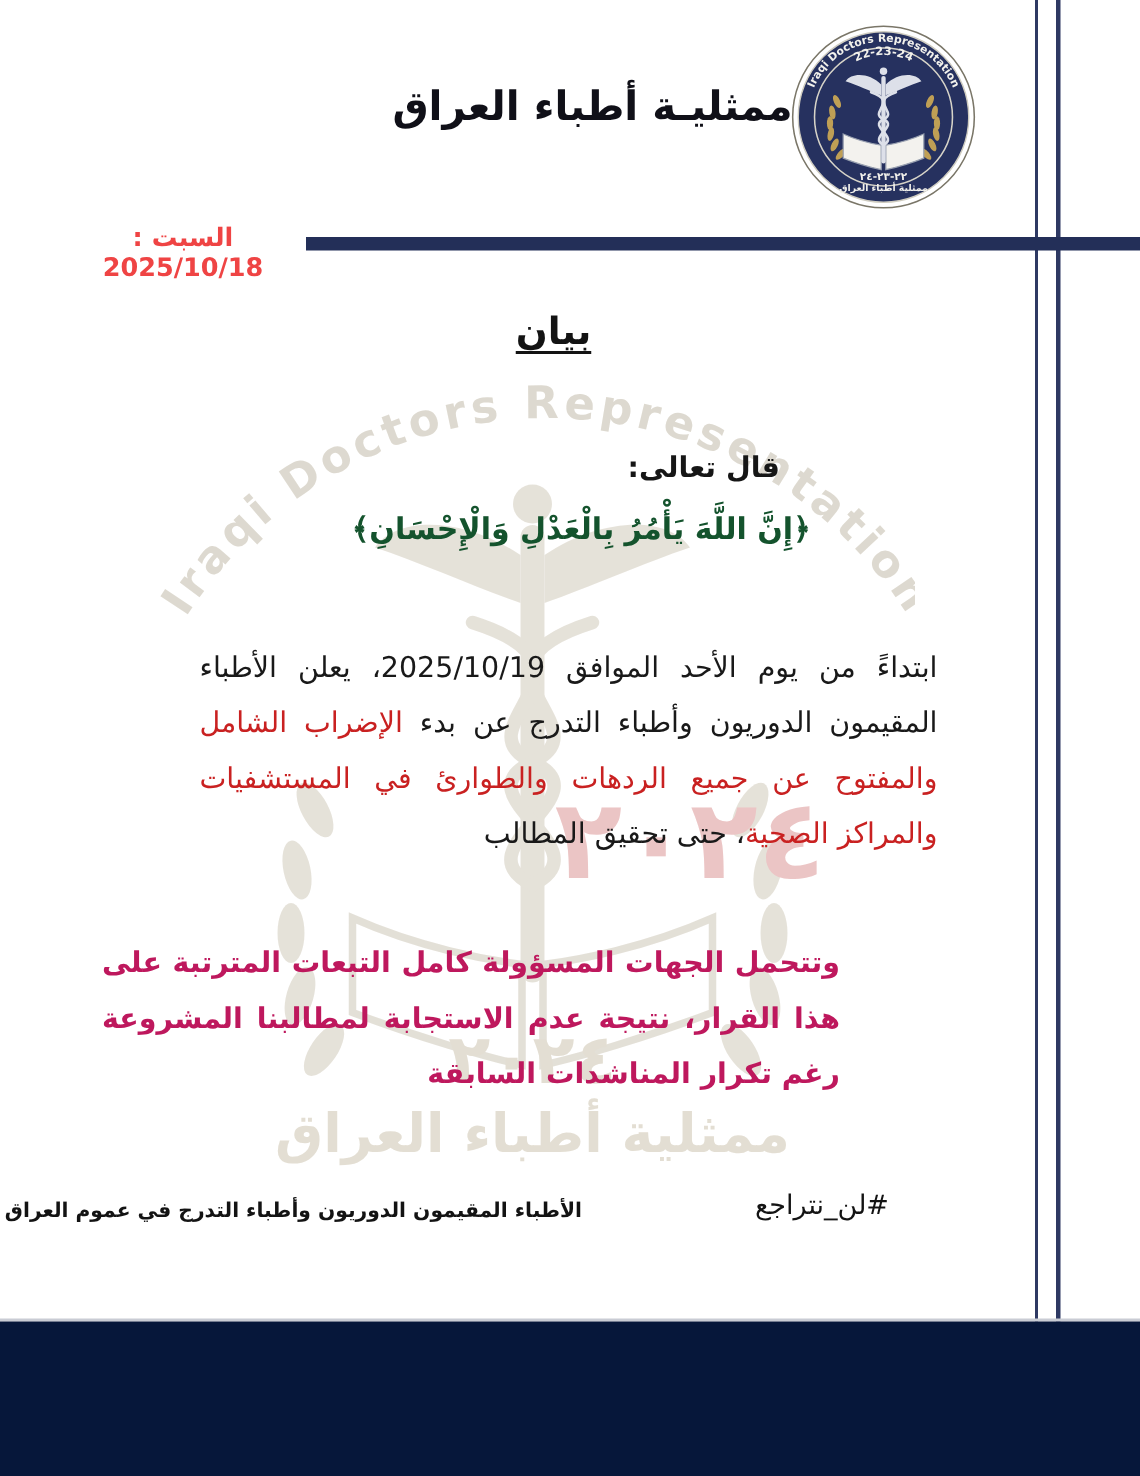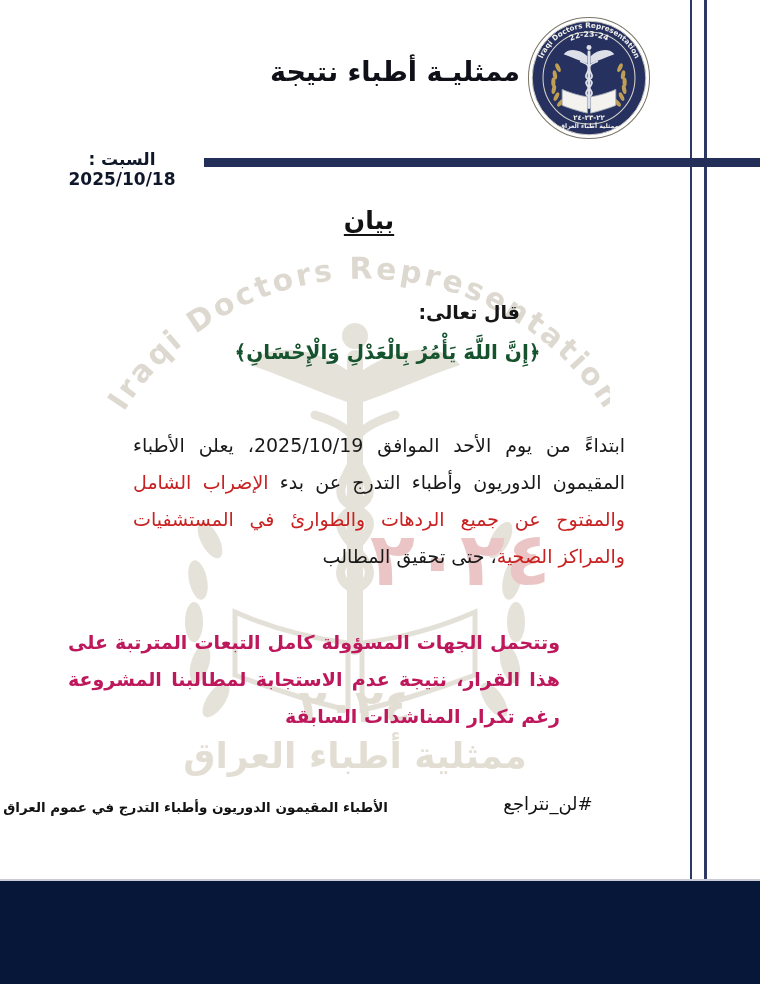--- a/index.html
+++ b/index.html
@@ -89,7 +89,7 @@
   <div class="abs vrule-outer"></div>
   <div class="abs vrule-inner"></div>
 
-  <div class="abs org-title">ممثليـة أطباء نتيجة</div>
+  <div class="abs org-title">ممثليـة أطباء العراق</div>
 
   <svg class="abs logo" viewBox="0 0 120 120" aria-hidden="true">
     <circle cx="60" cy="60" r="58.6" fill="#ffffff" stroke="#7a7668" stroke-width="1"></circle>

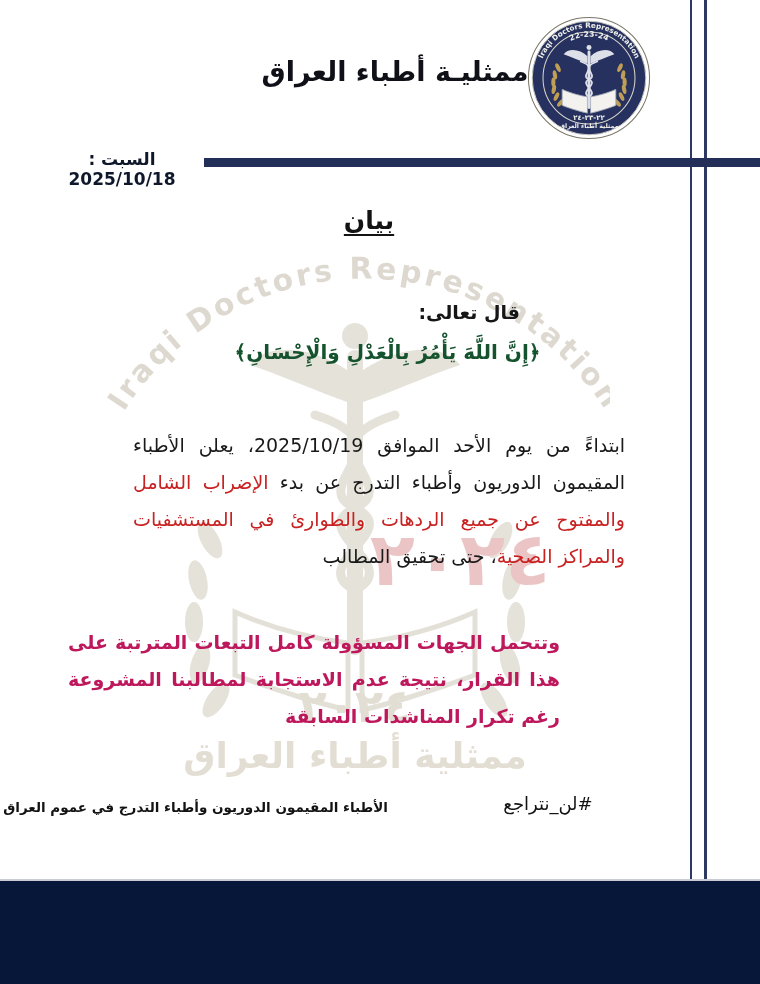--- a/index.html
+++ b/index.html
@@ -17,7 +17,7 @@
   .logo{left:527px;top:16px;width:124px;height:124px;}
   .hbar{left:204px;top:158px;width:556px;height:9px;background:#232f58;}
   .date-label{left:38px;top:149px;width:168px;text-align:center;direction:rtl;
-    font-size:17px;font-weight:bold;color:#0f172a;}
+    font-size:17px;font-weight:bold;color:#ef4444;}
   
   .stmt-title{left:269px;top:206px;width:200px;text-align:center;direction:rtl;
     font-size:25px;font-weight:bold;text-decoration:underline;text-underline-offset:5px;

